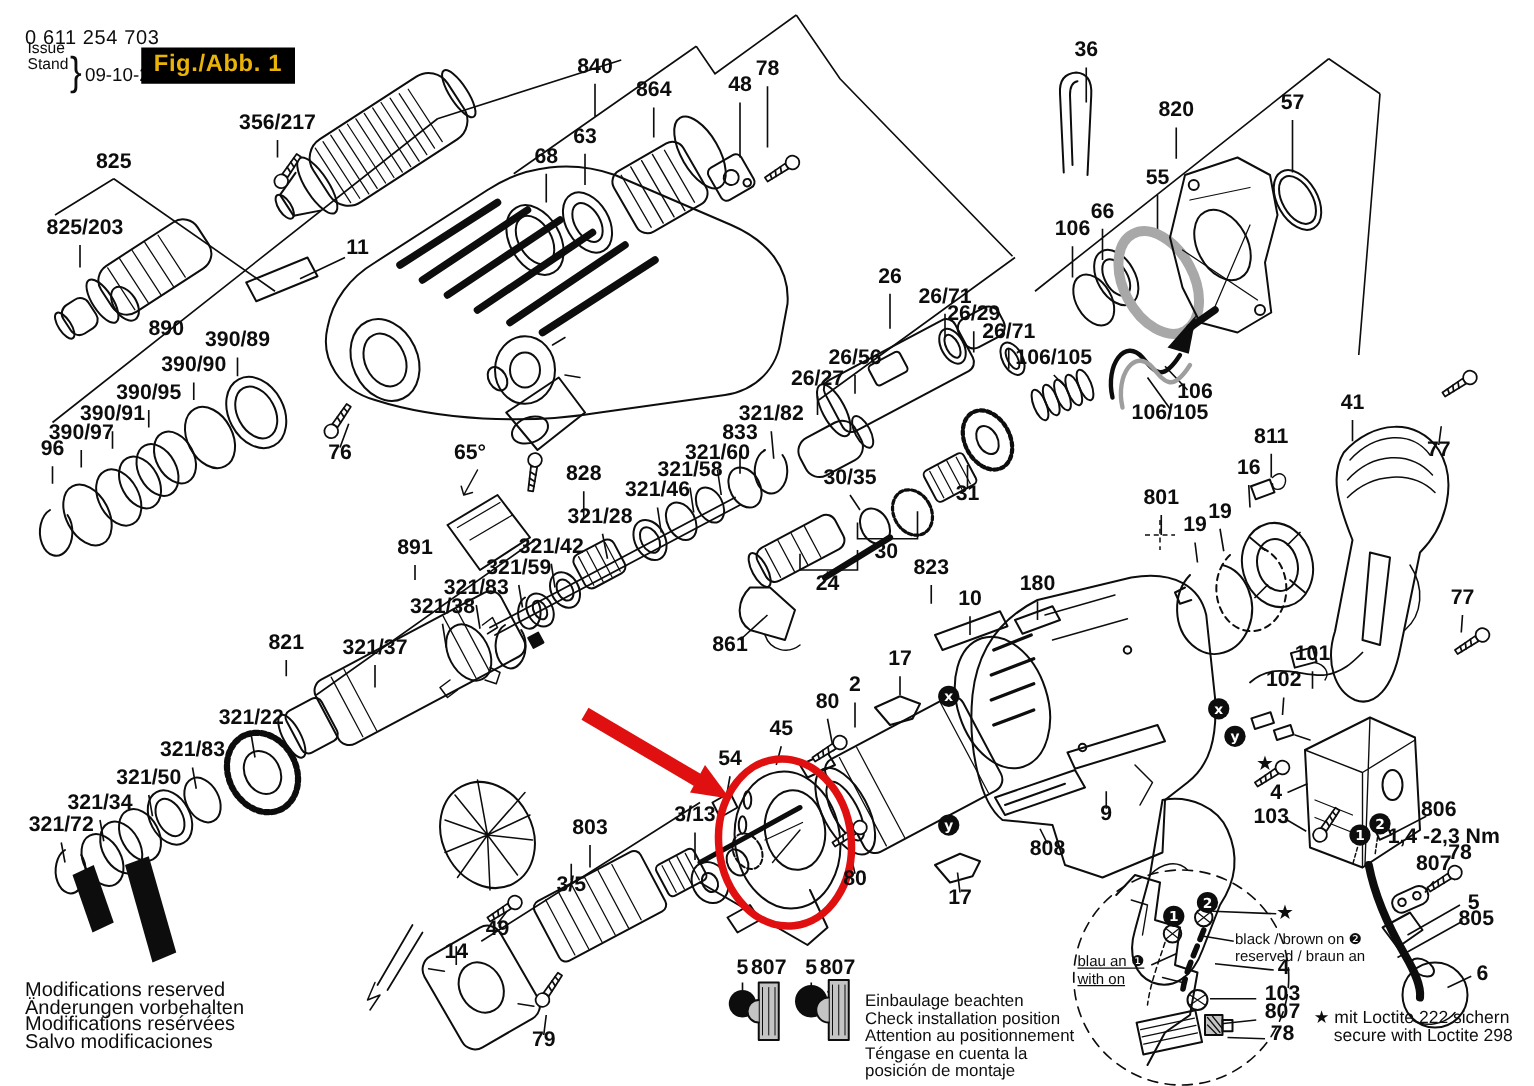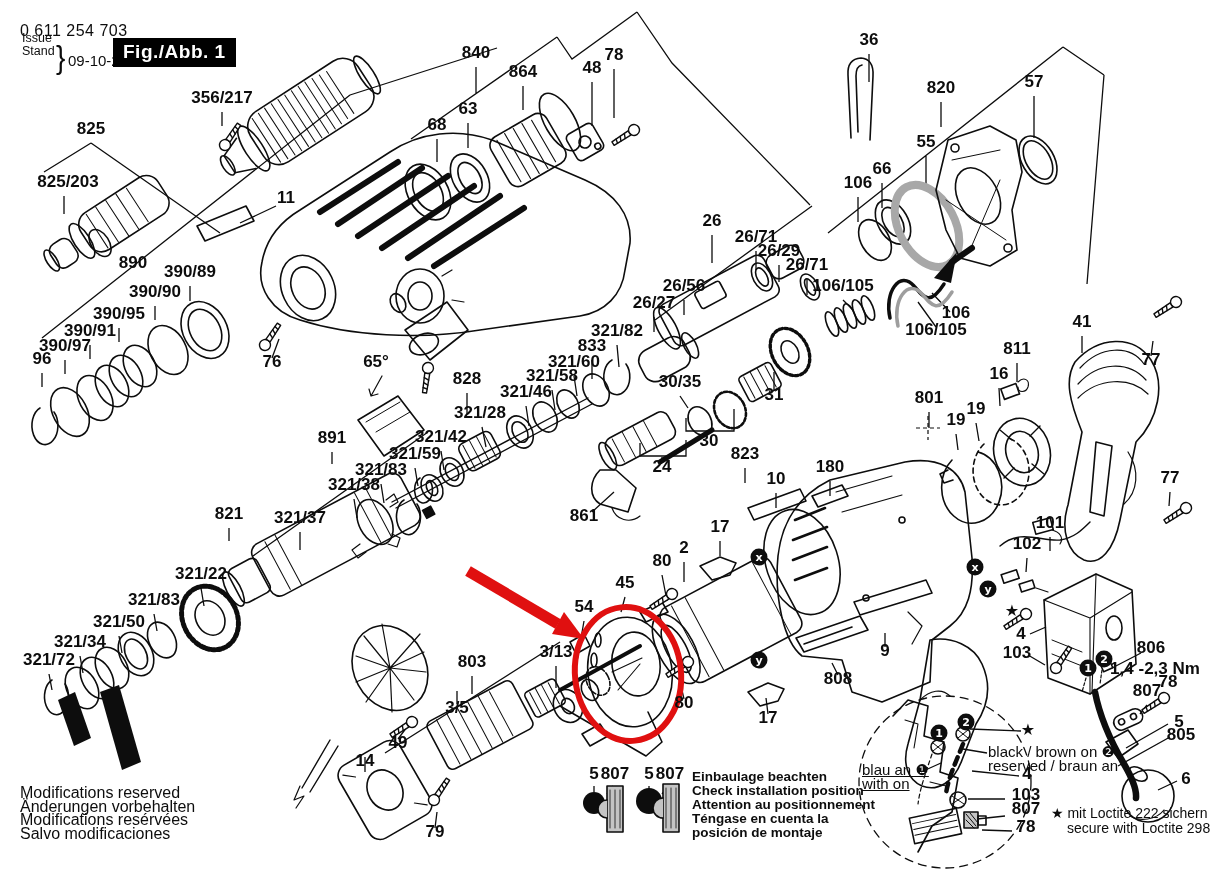--- a/index.html
+++ b/index.html
@@ -15,7 +15,7 @@
   .iss{font-size:12.5px;line-height:13px;}
   .date{font-size:15px;}
   .brace{font-size:28px;font-weight:400;transform:scaleY(1.15);}
-  .figbox{background:#000;color:#ffffff;font-weight:bold;font-size:19px;
+  .figbox{background:#000;color:#eab308;font-weight:bold;font-size:19px;
           padding:3px 10px 4px 10px;letter-spacing:.5px;}
   .foot{font-size:16px;line-height:13.5px;}
   .note-b{font-weight:bold;font-size:13.5px;line-height:14px;}

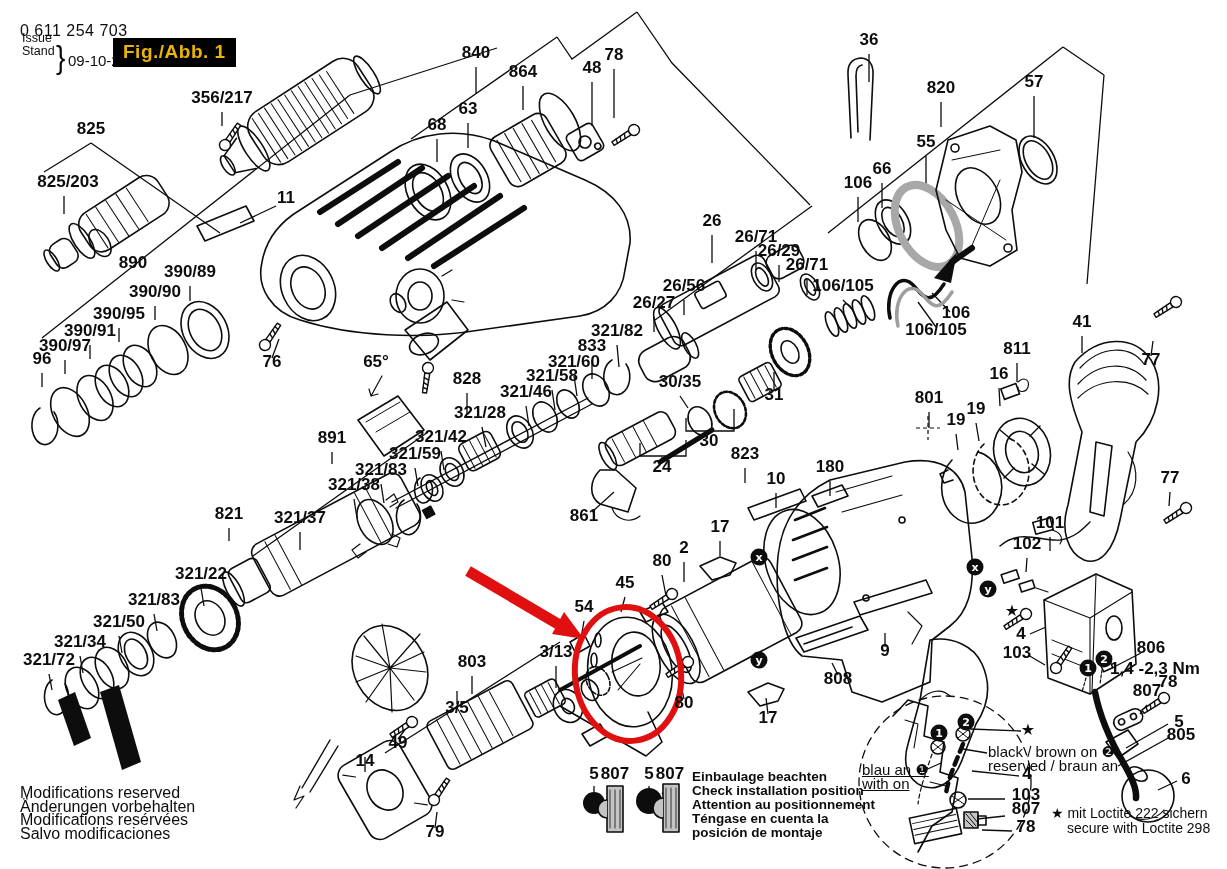--- a/index.html
+++ b/index.html
@@ -19,7 +19,7 @@
           padding:3px 10px 4px 10px;letter-spacing:.5px;}
   .foot{font-size:16px;line-height:13.5px;}
   .note-b{font-weight:bold;font-size:13.5px;line-height:14px;}
-  .note-r{font-size:15px;line-height:13.5px;}
+  .note-r{font-size:12px;line-height:13.5px;}
   .loct{font-size:14px;line-height:15px;}
 </style>
 </head>

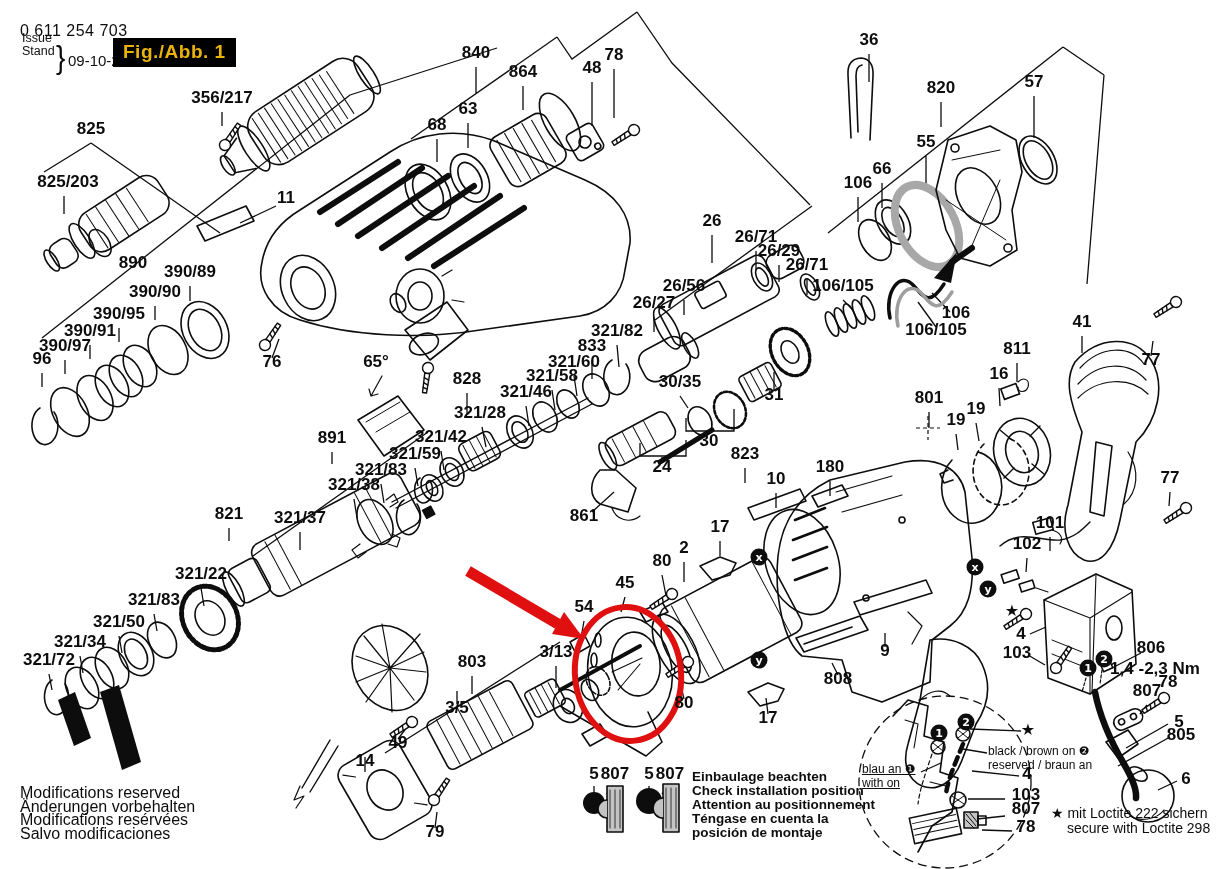--- a/index.html
+++ b/index.html
@@ -18,7 +18,7 @@
   .figbox{background:#000;color:#eab308;font-weight:bold;font-size:19px;
           padding:3px 10px 4px 10px;letter-spacing:.5px;}
   .foot{font-size:16px;line-height:13.5px;}
-  .note-b{font-weight:bold;font-size:13.5px;line-height:14px;}
+  .note-b{font-weight:normal;font-size:13.5px;line-height:14px;margin-top:24px;}
   .note-r{font-size:12px;line-height:13.5px;}
   .loct{font-size:14px;line-height:15px;}
 </style>

